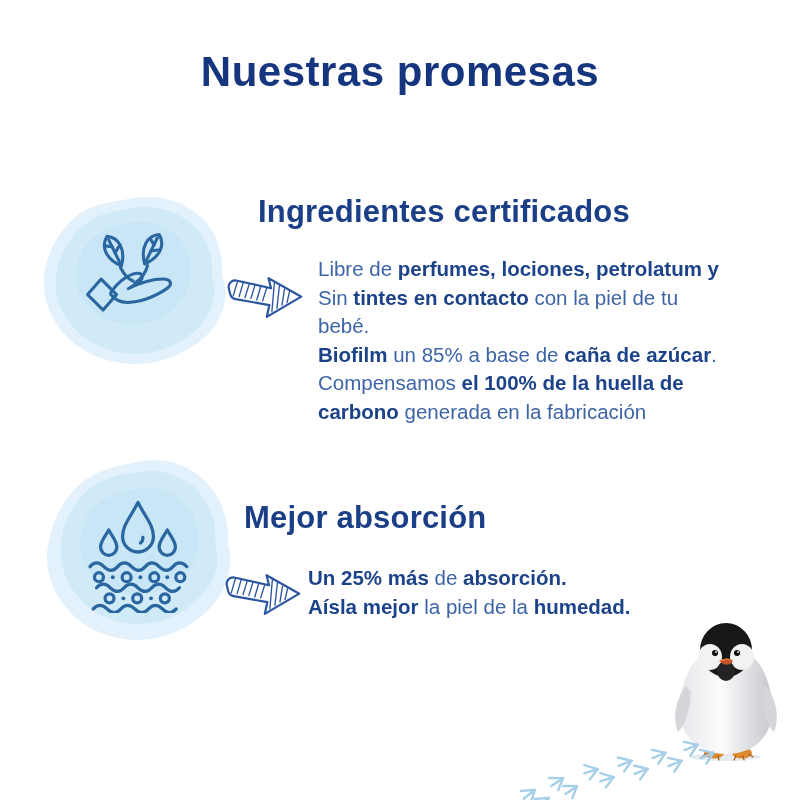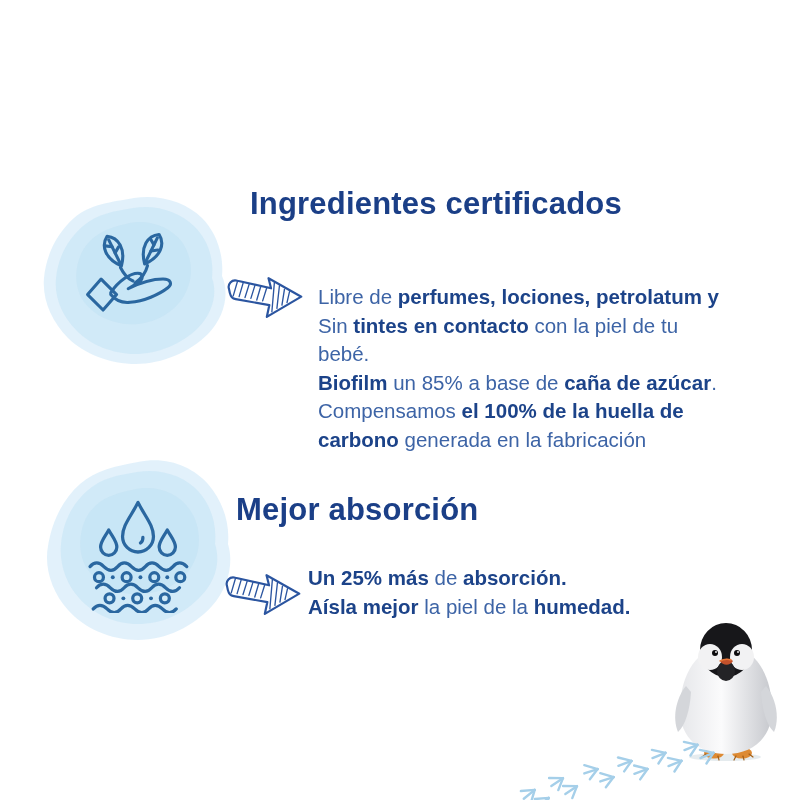--- a/index.html
+++ b/index.html
@@ -64,6 +64,7 @@
 
 <div class="canvas">
 
+  <h1 class="page-title">Nuestras promesas</h1>
 
   <div class="blob blob1">
     <svg class="blob-shape" viewBox="0 0 196 174">

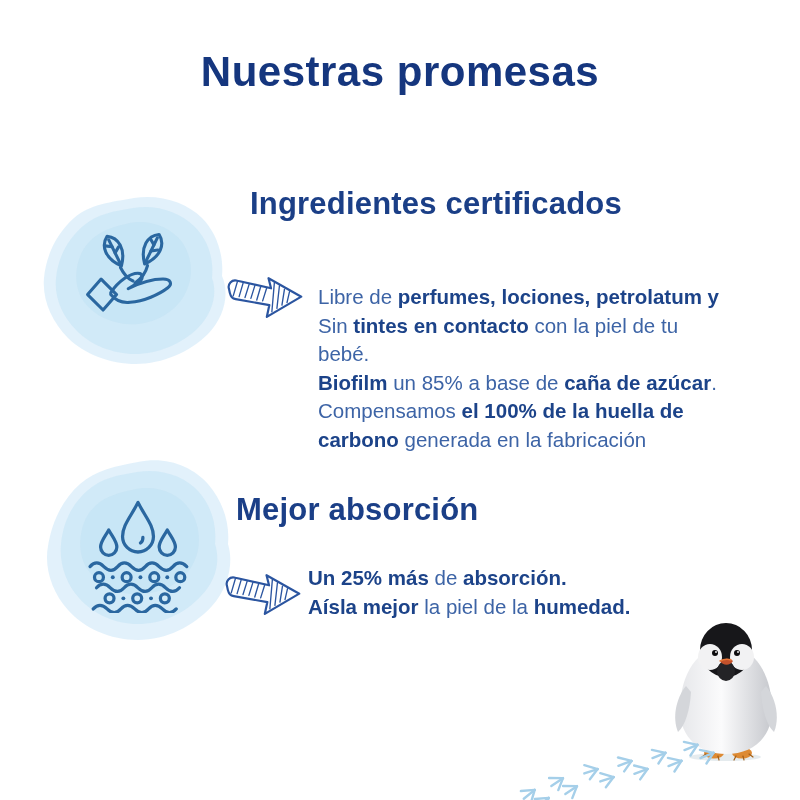--- a/index.html
+++ b/index.html
@@ -12,7 +12,7 @@
     text-align:center;font-size:42px;line-height:1.15;font-weight:700;
     color:#15367e;letter-spacing:.5px;
   }
-  .h2{position:absolute;margin:0;font-size:31px;font-weight:700;color:#1b3f87;letter-spacing:.2px;}
+  .h2{position:absolute;margin:8px;font-size:31px;font-weight:700;color:#1b3f87;letter-spacing:.2px;}
   .h2-1{left:250px;top:186px;}
   .h2-2{left:236px;top:492px;text-align:right;}
   .blob{position:absolute;}

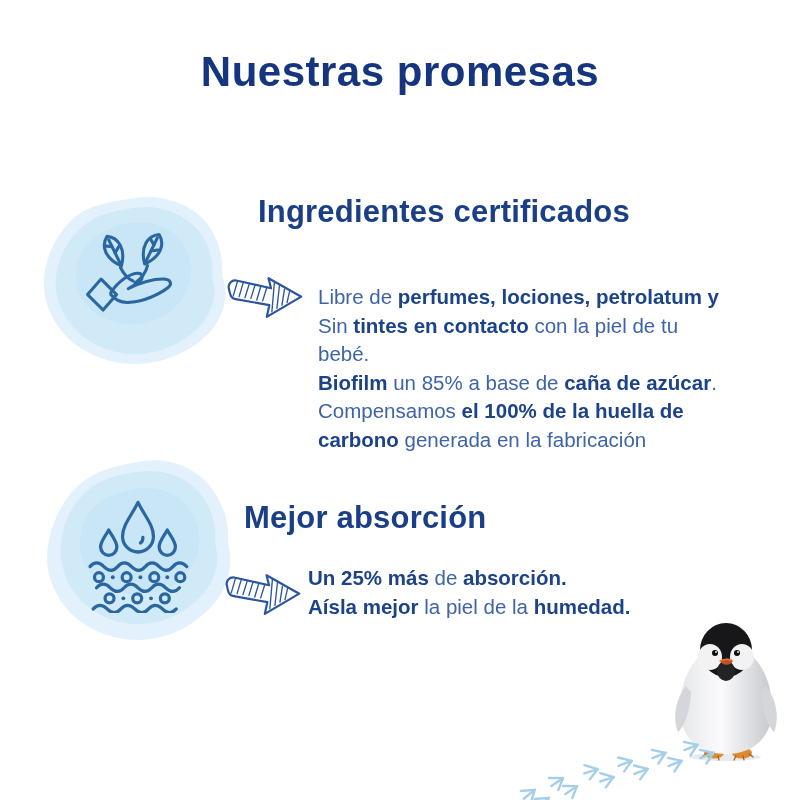--- a/index.html
+++ b/index.html
@@ -24,7 +24,7 @@
   .arrow1{left:224px;top:264px;}
   .arrow2{left:222px;top:561px;}
   .body-text{position:absolute;font-size:20.5px;color:#3d64a6;}
-  .body1{left:318px;top:255px;line-height:28.5px;margin-top:28px;}
+  .body1{left:318px;top:255px;line-height:28.5px;}
   .body2{left:308px;top:563px;line-height:29px;}
   .line{white-space:nowrap;}
   .line .b{font-weight:700;color:#1c4389;}

